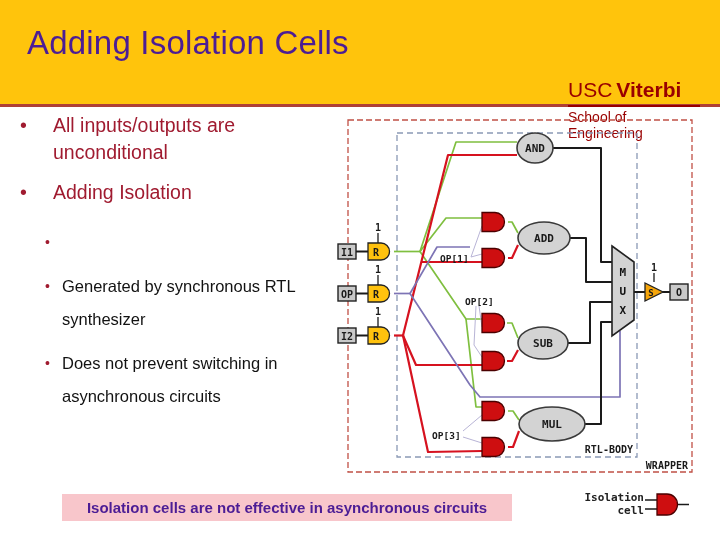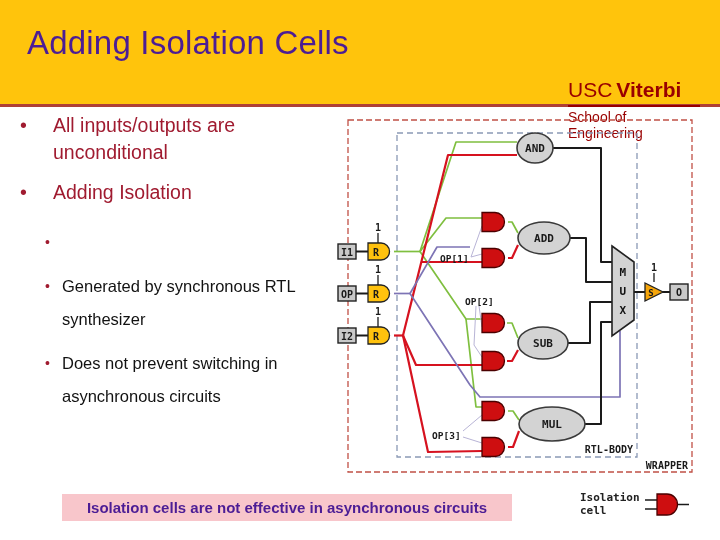--- a/index.html
+++ b/index.html
@@ -33,7 +33,7 @@
   
   .callout{position:absolute;left:62px;top:494px;width:450px;height:27px;background:#F8C6CB;
            display:flex;align-items:center;justify-content:center;font-size:15px;font-weight:bold;color:#4c1d95;}
-  .legend{position:absolute;left:580px;top:491px;display:flex;}
+  .legend{position:absolute;left:580px;top:491px;display:flex;text-align:right;}
   .legend-text{font-family:"DejaVu Sans Mono",monospace;font-weight:bold;font-size:11px;
                line-height:13px;color:#222;width:64px;}
 </style>

